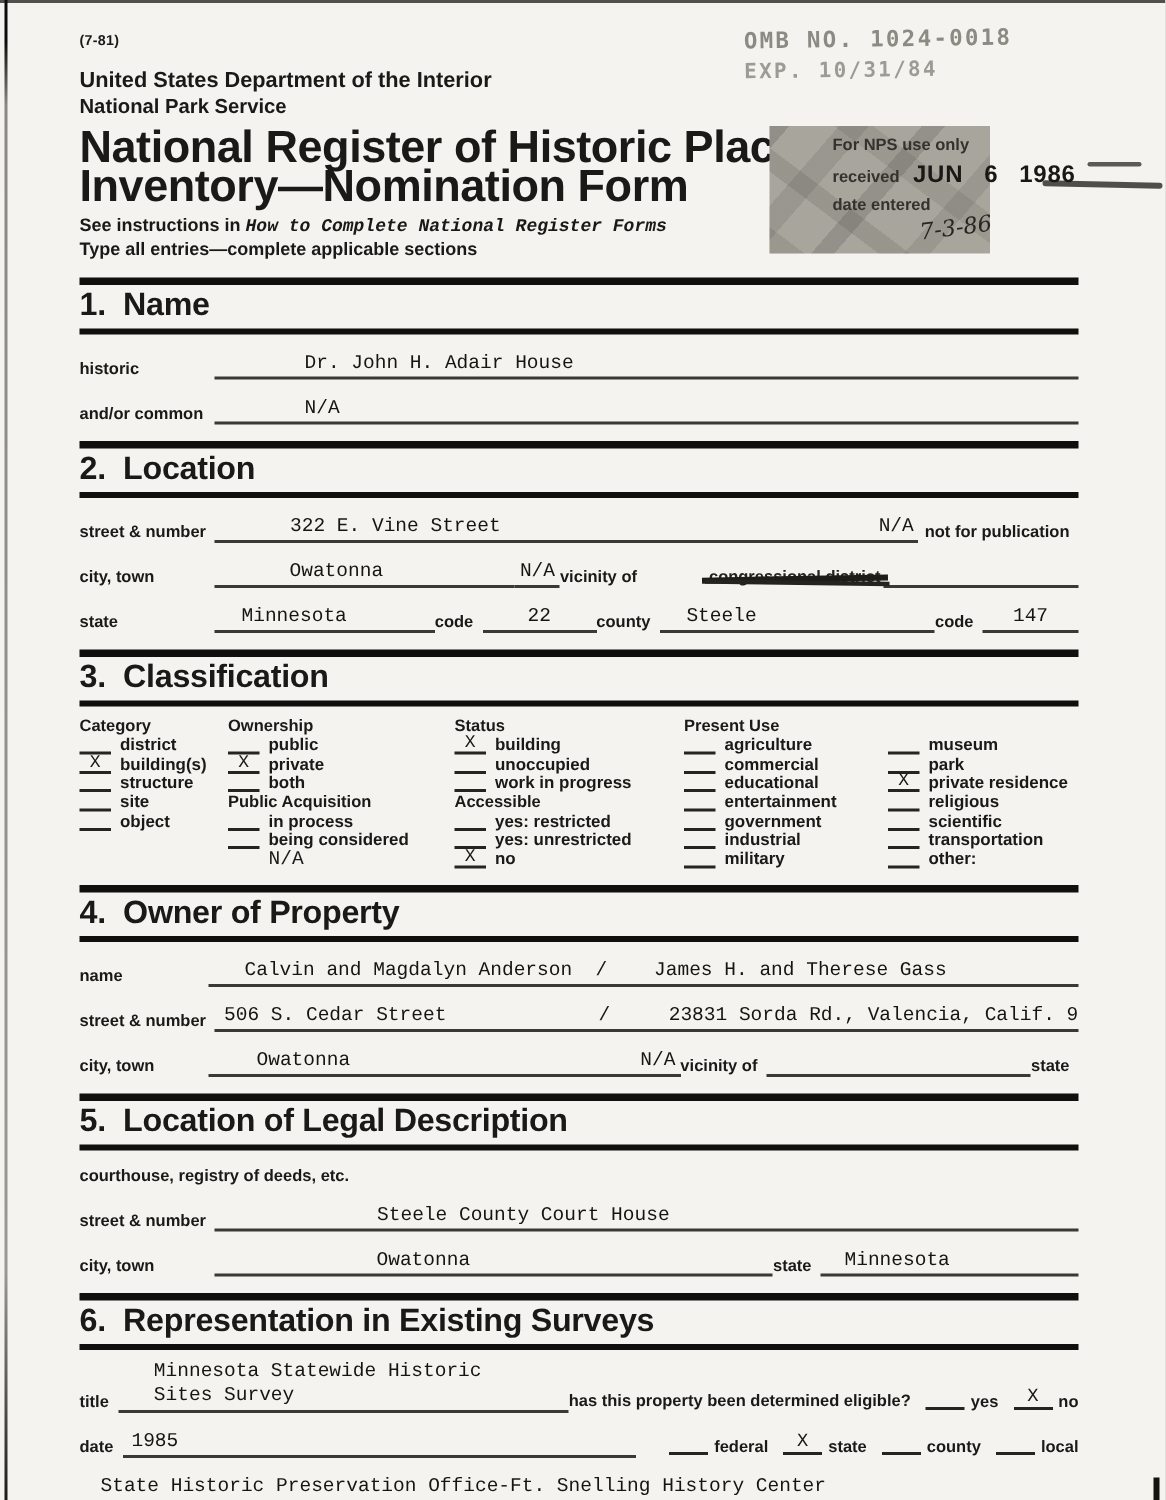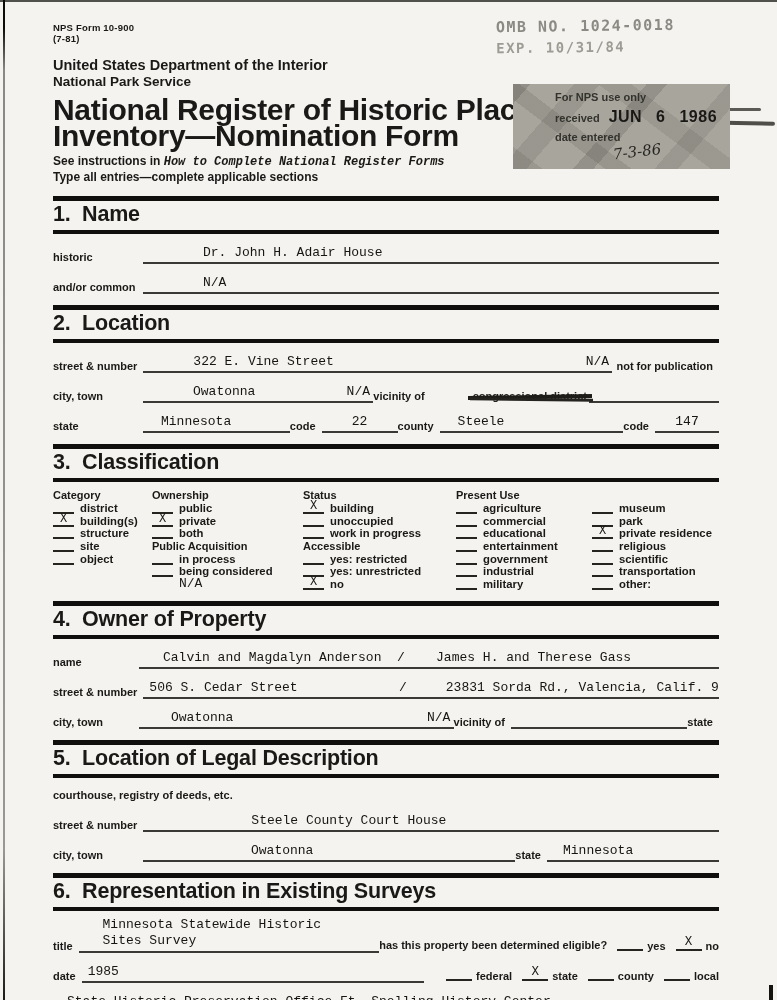--- a/index.html
+++ b/index.html
@@ -108,7 +108,6 @@
 
   <div class="content">
     <div class="formno">
-      <div>NPS Form 10-900</div>
       <div>(7-81)</div>
     </div>
 

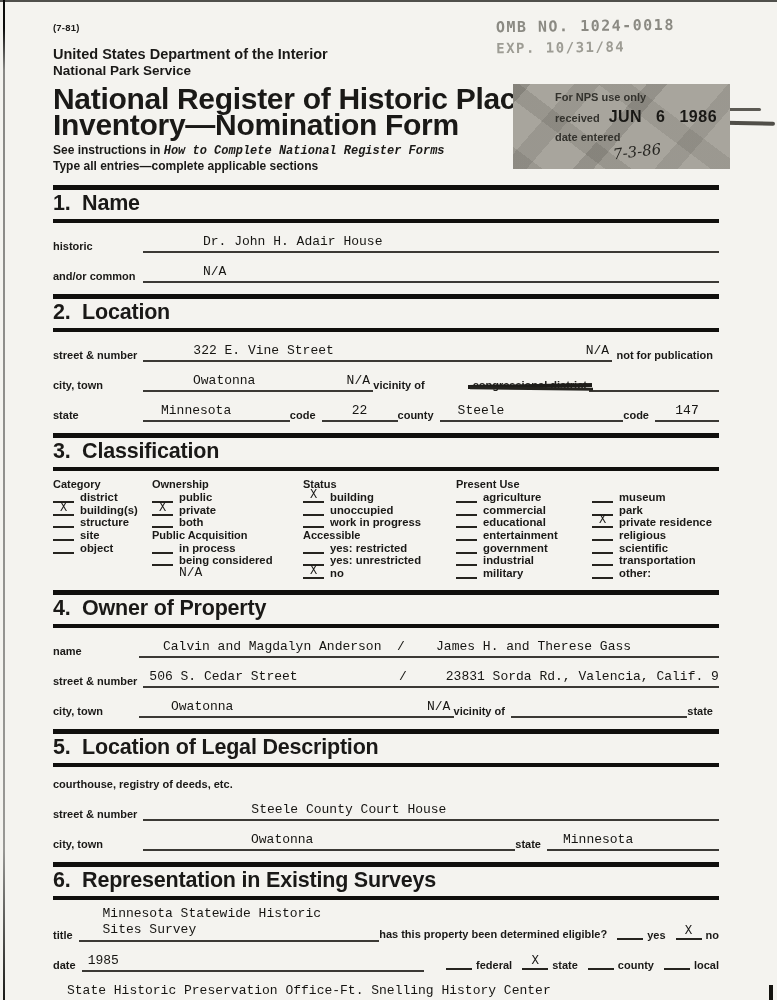--- a/index.html
+++ b/index.html
@@ -30,7 +30,7 @@
   .omb-2{color:#9d9c94;font-size:14px;}
 
   
-  .nps-box{position:absolute;left:513px;top:84px;width:217px;height:85px;box-sizing:border-box;
+  .nps-box{position:absolute;left:513px;top:84px;width:147px;height:85px;box-sizing:border-box;
     padding:7px 0 0 42px;color:#33322d;
     background:
       linear-gradient(131deg, rgba(55,53,48,.20) 0 6%, transparent 6% 21%, rgba(55,53,48,.13) 21% 30%, transparent 30% 46%, rgba(55,53,48,.18) 46% 53%, transparent 53% 74%, rgba(55,53,48,.12) 74% 82%, transparent 82% 100%),

